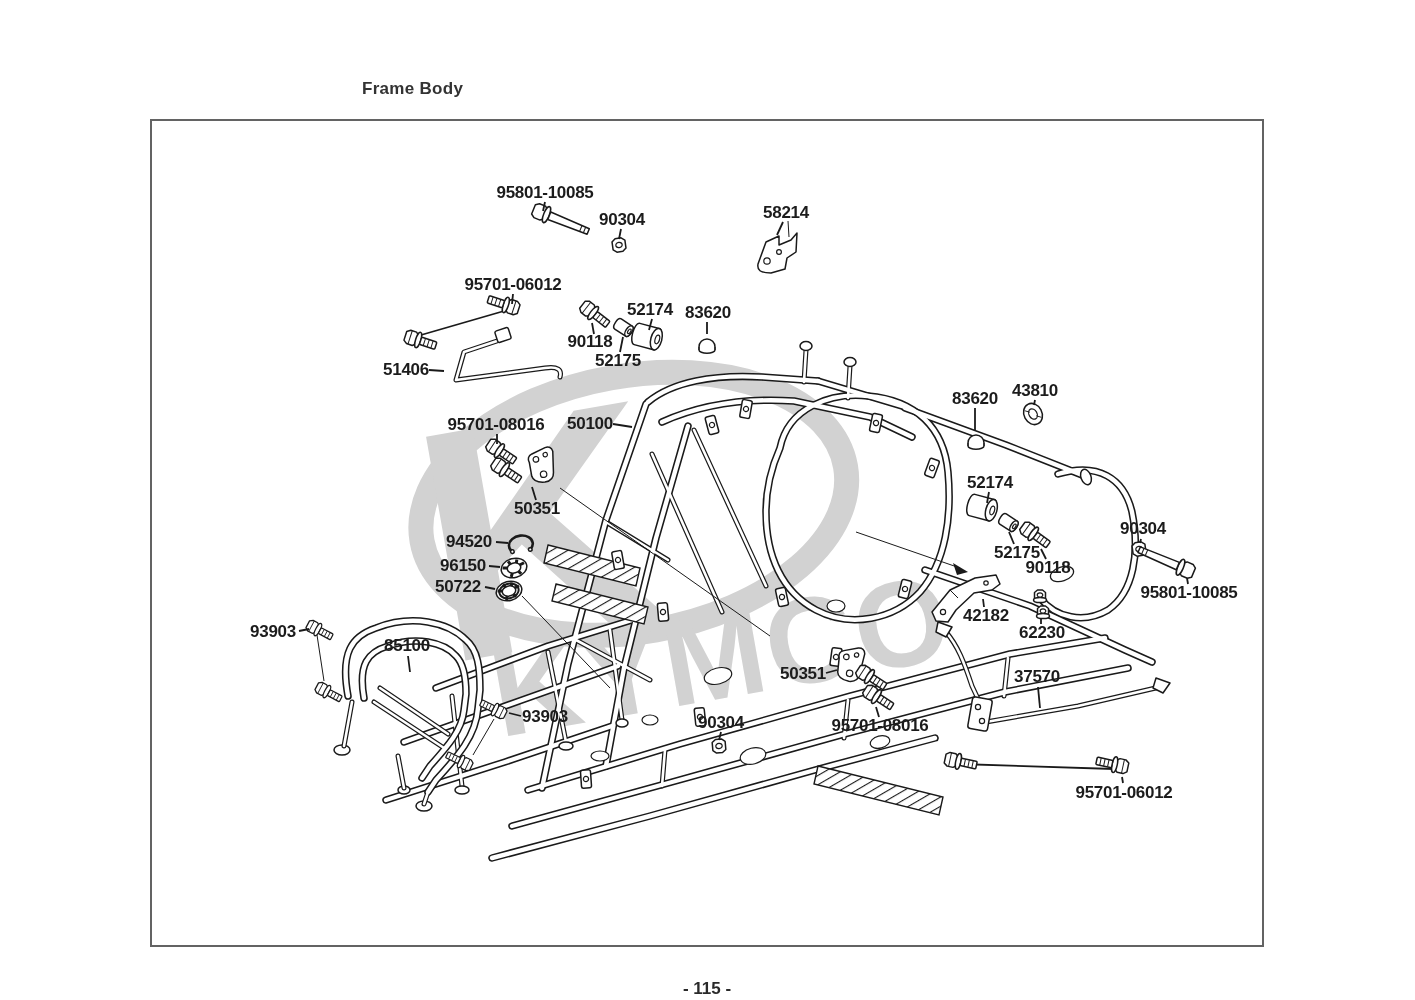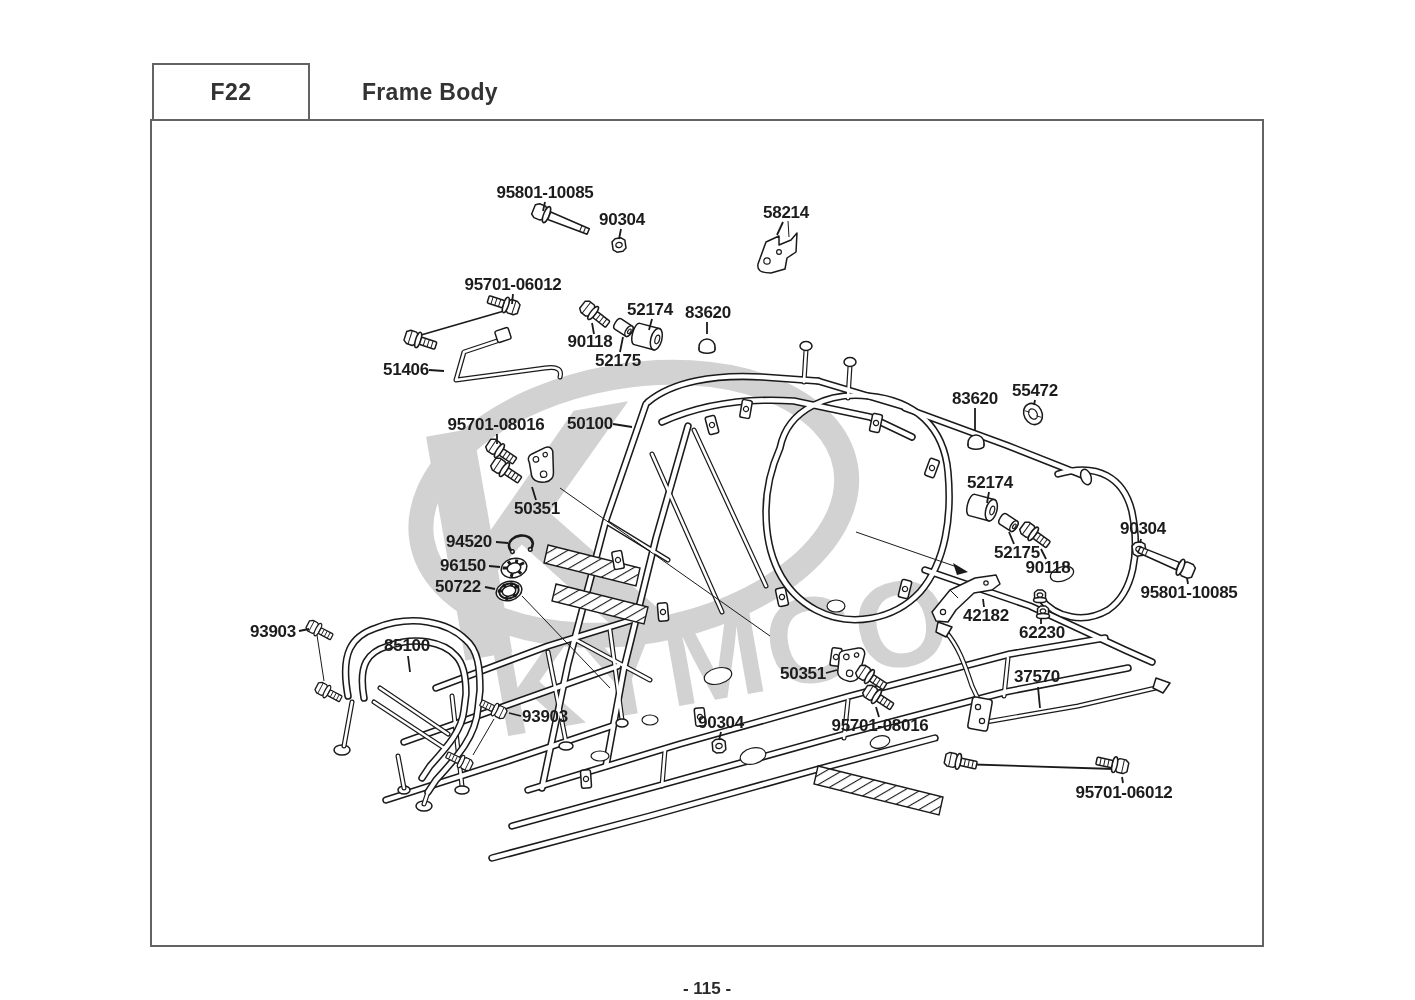--- a/index.html
+++ b/index.html
@@ -31,9 +31,6 @@
 
 <div id="page">
 
-  <div id="f22-box" class="box-border">
-    <span id="header-code">F22</span>
-  </div>
   <div id="page-title">Frame Body</div>
   <div id="main-box" class="box-border"></div>
 

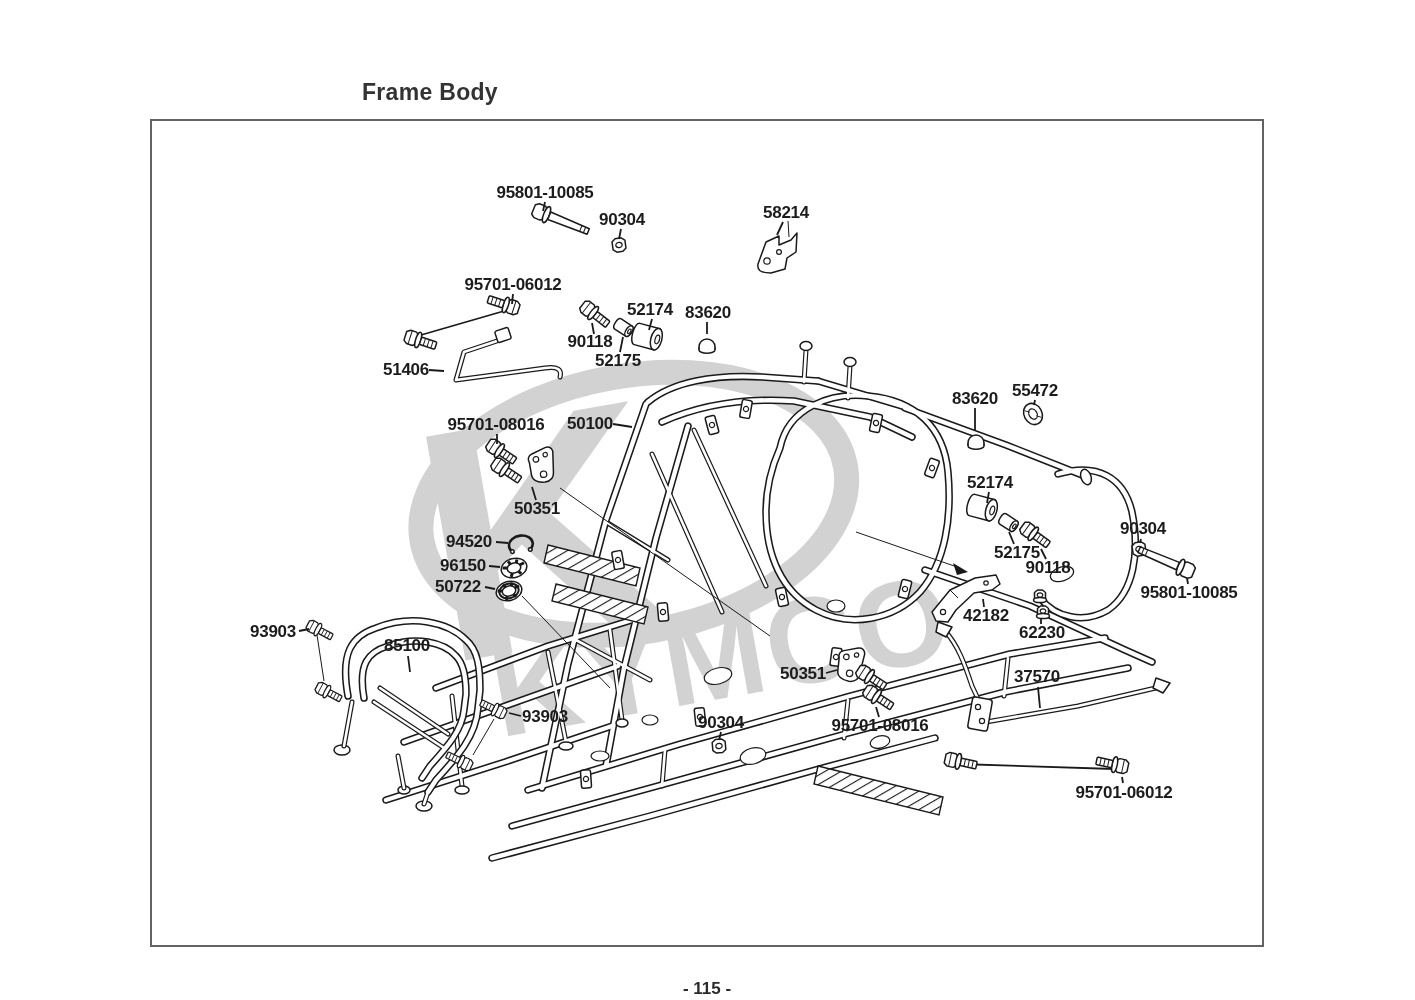--- a/index.html
+++ b/index.html
@@ -10,7 +10,7 @@
   #f22-box{left:152px;top:63px;width:158px;height:58px;display:flex;align-items:center;justify-content:center;}
   #main-box{left:150px;top:119px;width:1114px;height:828px;}
   #header-code{font-size:23px;font-weight:bold;color:#333;letter-spacing:.5px;}
-  #page-title{position:absolute;left:362px;top:79px;font-size:23px;font-weight:bold;color:#333;letter-spacing:.3px;}
+  #page-title{position:absolute;left:362px;top:79px;font-size:17px;font-weight:bold;color:#333;letter-spacing:.3px;}
   #page-number{position:absolute;left:707px;top:979px;transform:translateX(-50%);
                font-size:17px;font-weight:bold;color:#2a2a2a;}
   .part-label{position:absolute;transform:translate(-50%,-50%);font-size:17px;font-weight:bold;

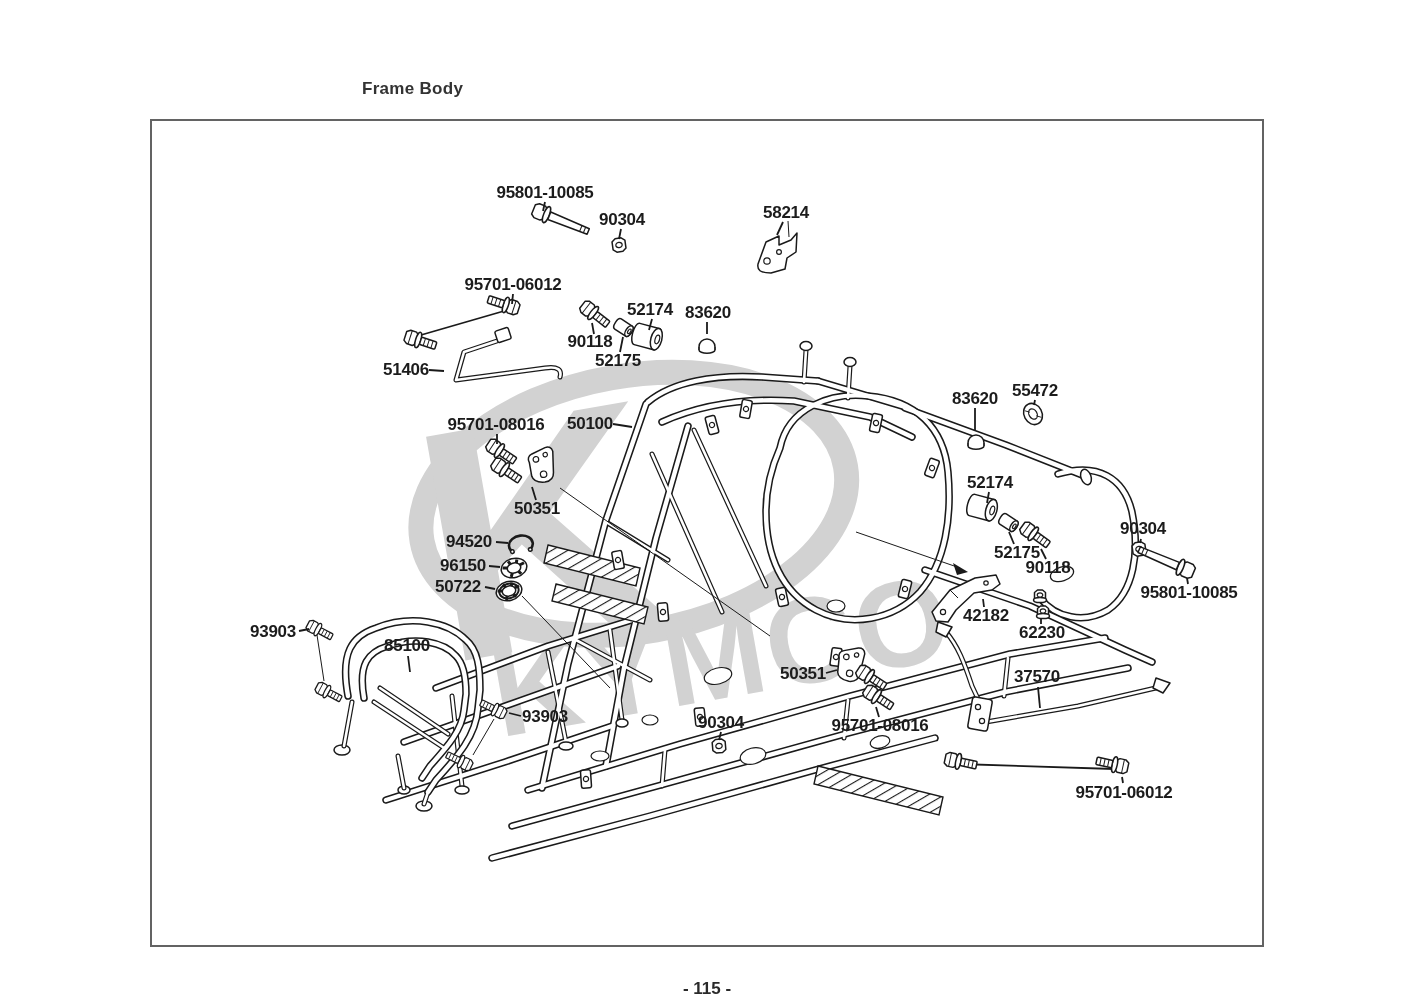--- a/index.html
+++ b/index.html
@@ -397,7 +397,7 @@
   <div class="part-label" style="left:463px;top:566px">96150</div>
   <div class="part-label" style="left:458px;top:587px">50722</div>
   <div class="part-label" style="left:975px;top:399px">83620</div>
-  <div class="part-label" style="left:1035px;top:391px">55472</div>
+  <div class="part-label" style="left:1035px;top:391px">43810</div>
   <div class="part-label" style="left:990px;top:483px">52174</div>
   <div class="part-label" style="left:1017px;top:553px">52175</div>
   <div class="part-label" style="left:1048px;top:568px">90118</div>

